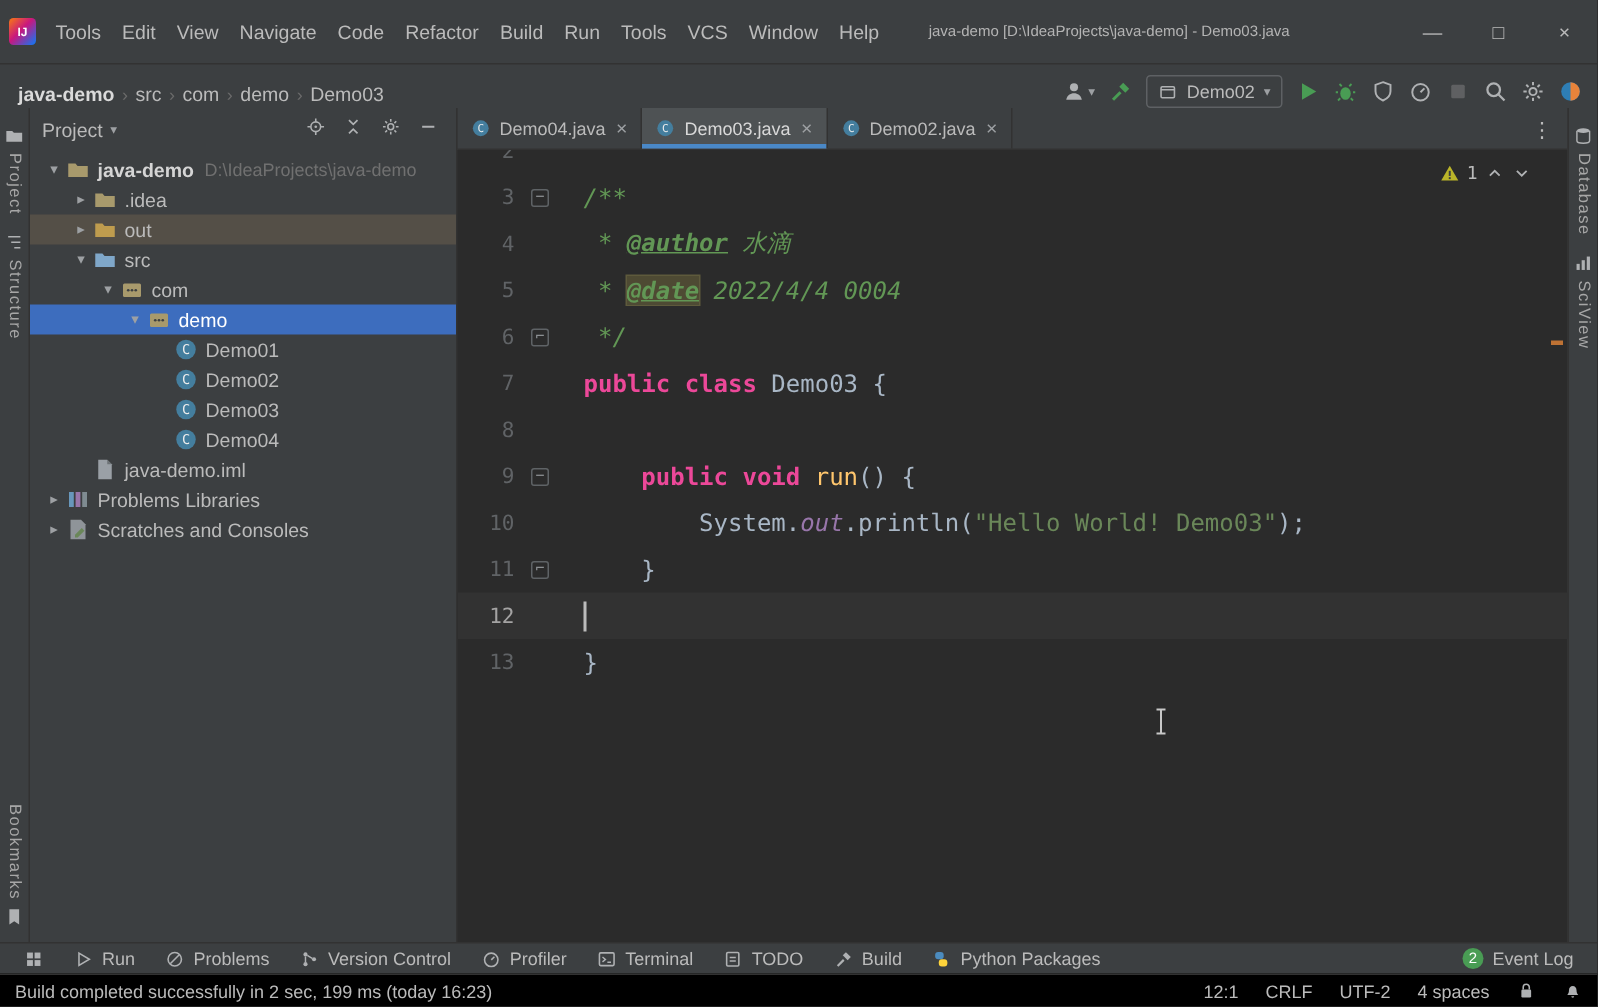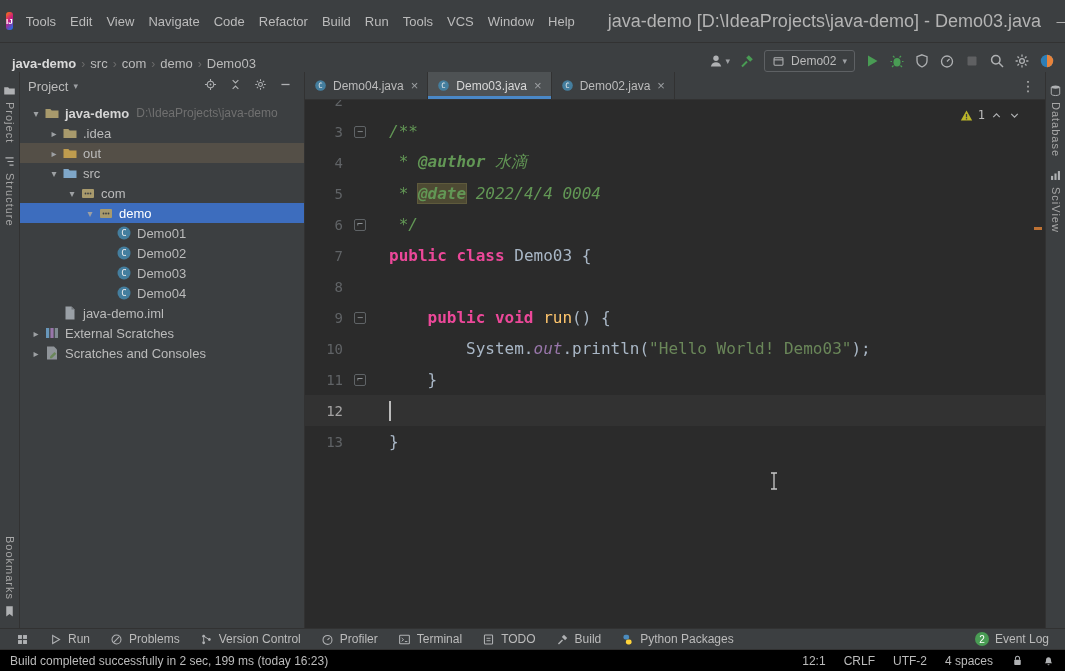--- a/index.html
+++ b/index.html
@@ -11,7 +11,7 @@
   .logo{width:18px;height:18px;margin:12px 6px;border-radius:3px;background:linear-gradient(135deg,#F97A12,#C9177E 45%,#087CFA);color:#fff;font-size:8px;font-weight:bold;display:flex;align-items:center;justify-content:center}
   .menus{display:flex}
   .menu-item{color:#BBBBBB;font-size:13px;padding:0 7px;line-height:27px;cursor:default}
-  .window-title{color:#B4B4B4;font-size:18px;margin-left:26px;white-space:nowrap}
+  .window-title{color:#B4B4B4;font-size:10px;margin-left:26px;white-space:nowrap}
   .win-controls{margin-left:auto;display:flex}
   .win-btn{width:44px;height:27px;display:flex;align-items:center;justify-content:center;font-size:13px;color:#BBBBBB}
 

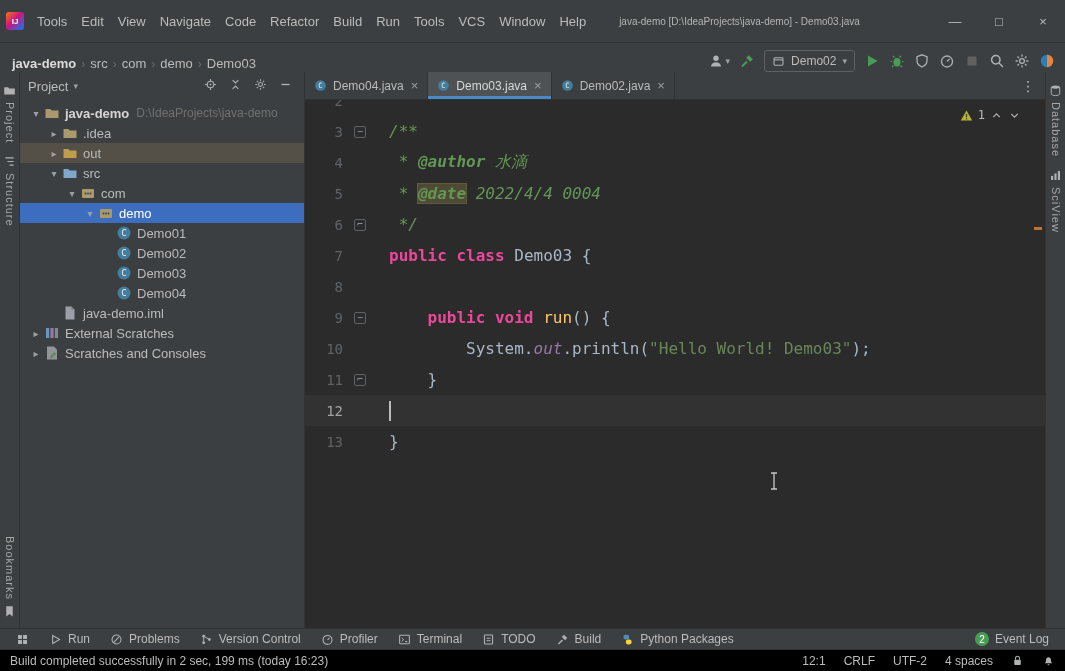--- a/index.html
+++ b/index.html
@@ -74,7 +74,7 @@
   .t-kw{color:#ec4899;font-weight:bold}
   .t-plain{color:#A9B7C6}
   .t-doc{color:#629755;font-style:italic}
-  .t-doctag{color:#629755;font-style:italic;font-weight:bold;}
+  .t-doctag{color:#629755;font-style:italic;font-weight:bold;text-decoration:underline}
   .t-hl{background:#4E4A33;outline:1px solid #5E5A3C}
   .t-method{color:#FFC66D}
   .t-field{color:#9876AA;font-style:italic}

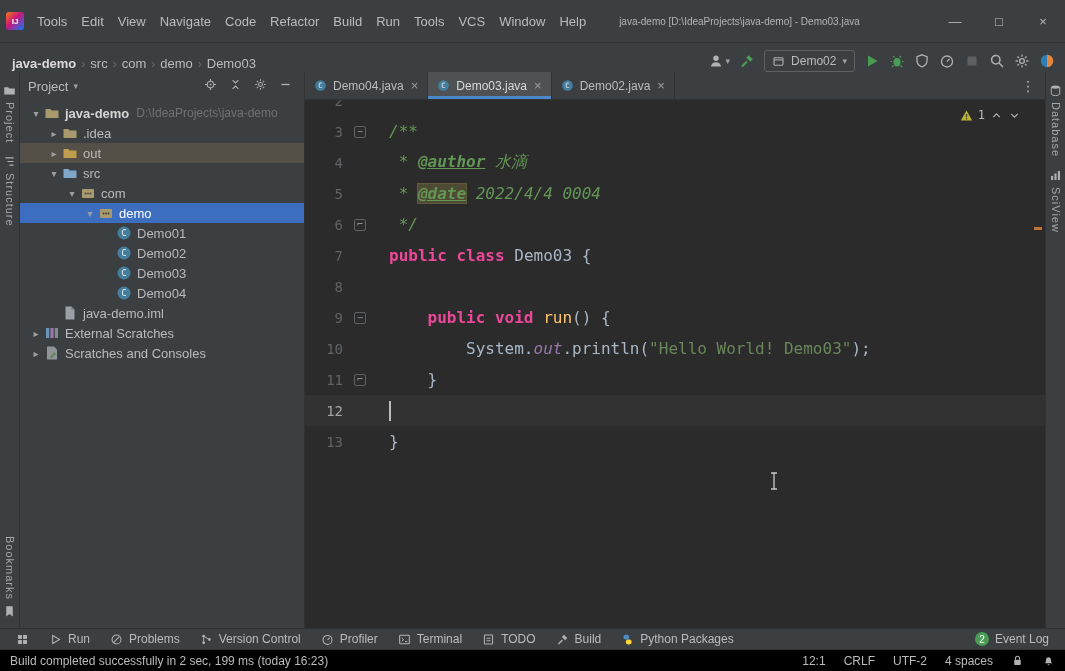--- a/index.html
+++ b/index.html
@@ -418,7 +418,7 @@
                 <rect x="10.8" y="3" width="3.2" height="10" fill="#7F8B91"></rect>
               </svg>
             </span>
-            <span class="tree-label">External Scratches</span>
+            <span class="tree-label">Problems Libraries</span>
           </div>
           <div class="tree-row">
             <span class="indent" style="width: 8px;"></span>

